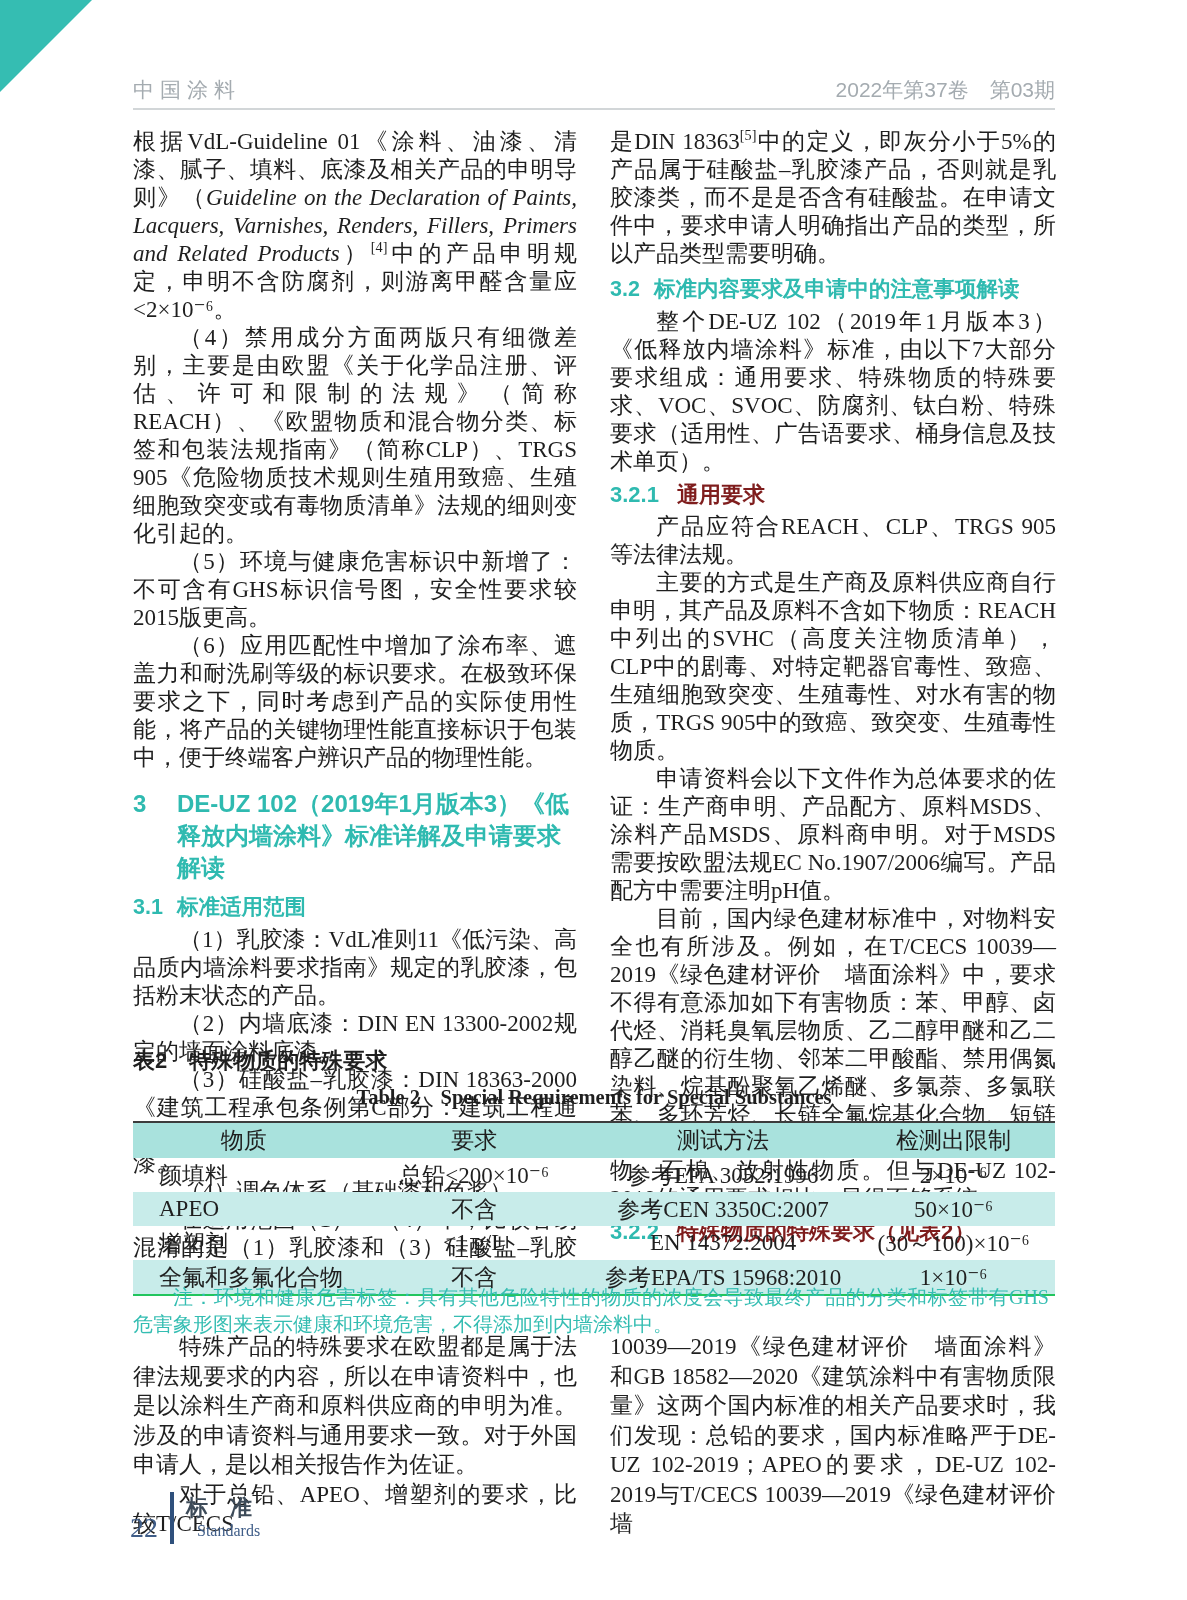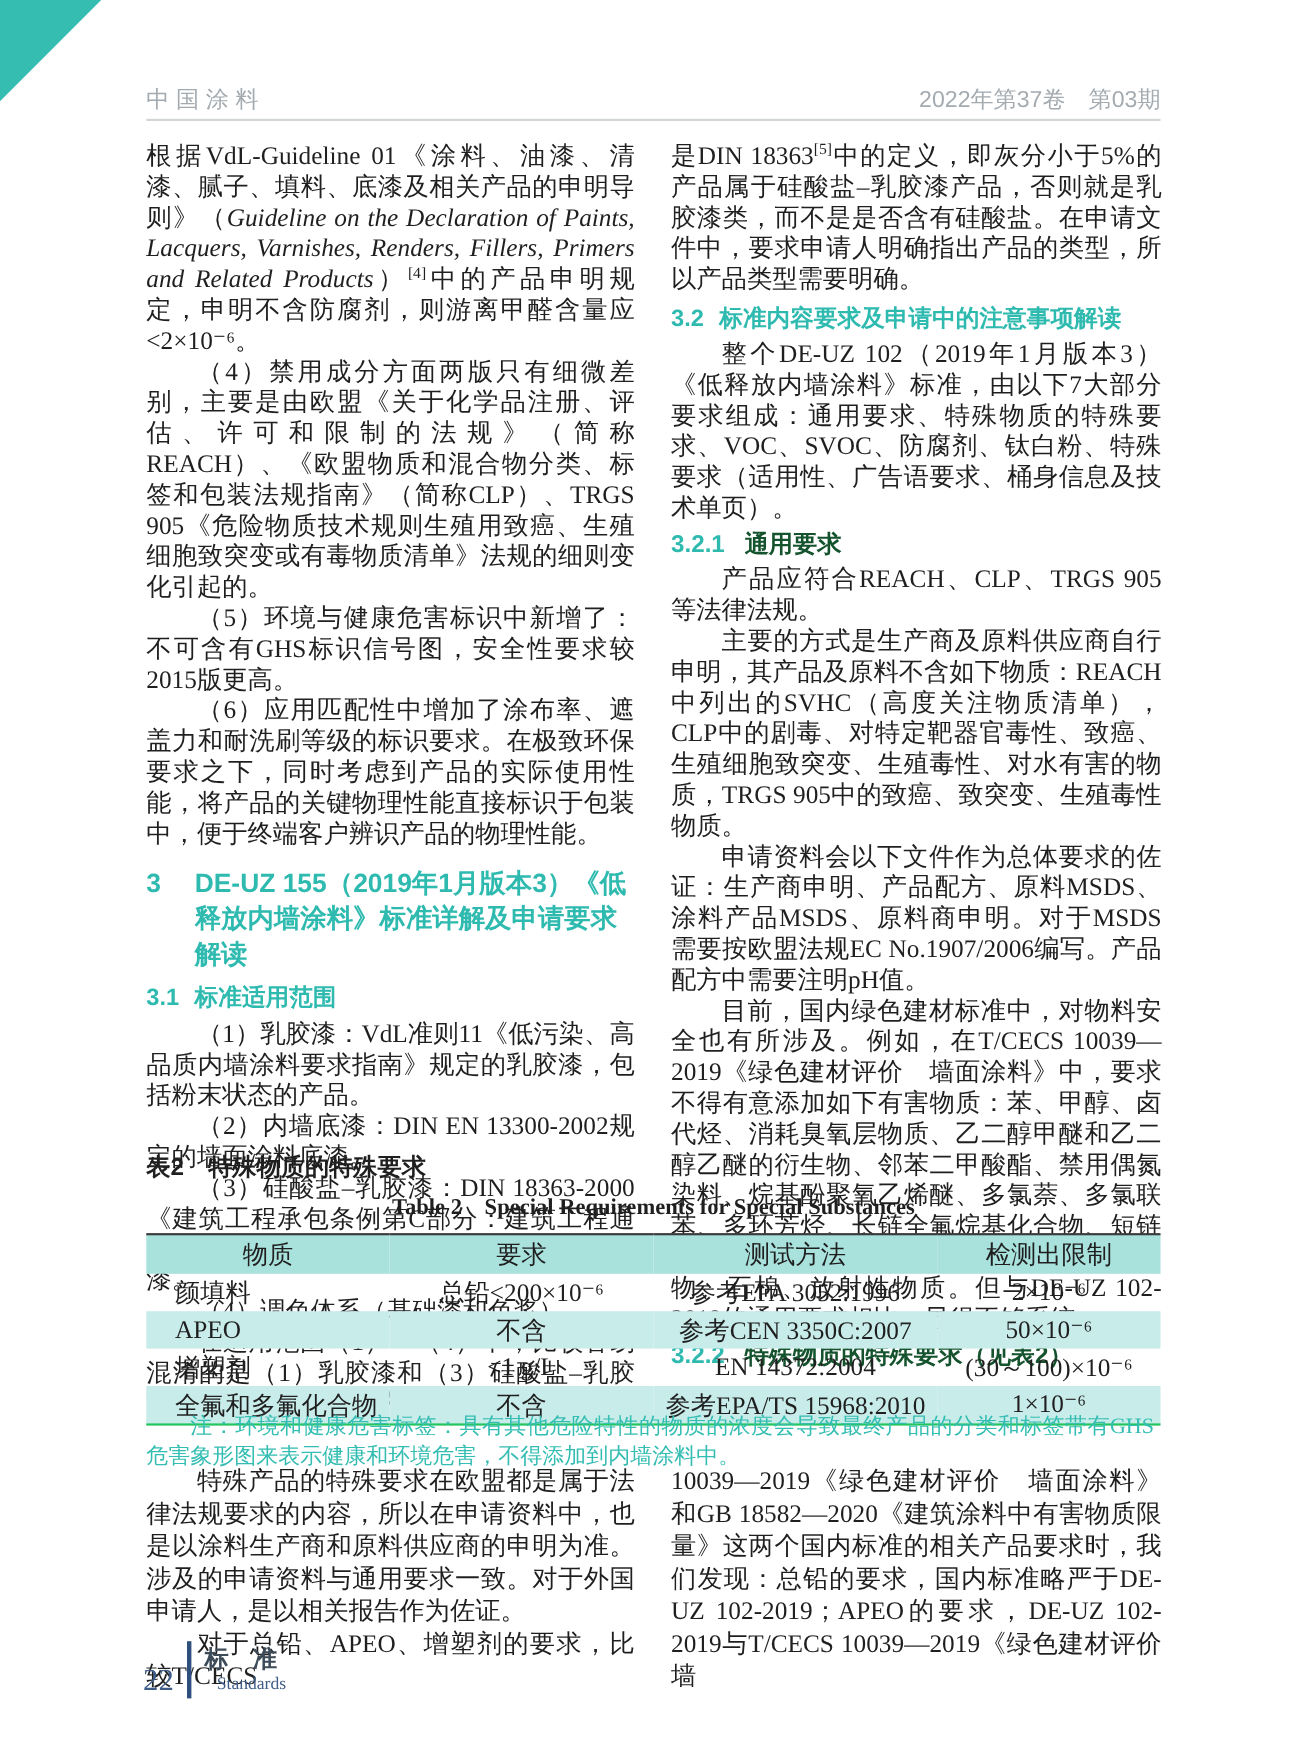--- a/index.html
+++ b/index.html
@@ -37,7 +37,7 @@
   .h4{font-family:"Liberation Sans","DejaVu Sans",sans-serif;font-size:22px;line-height:30px;
       margin:4px 0 3px 0;white-space:nowrap;text-align:left;}
   .h4 .num{color:#2fbab0;font-weight:bold;margin-right:18px;}
-  .h4 .ttl{color:#14532d;font-weight:600;}
+  .h4 .ttl{color:#7f1d1d;font-weight:600;}
 
   
   .table-block{position:absolute;top:1046px;left:133px;width:922px;}

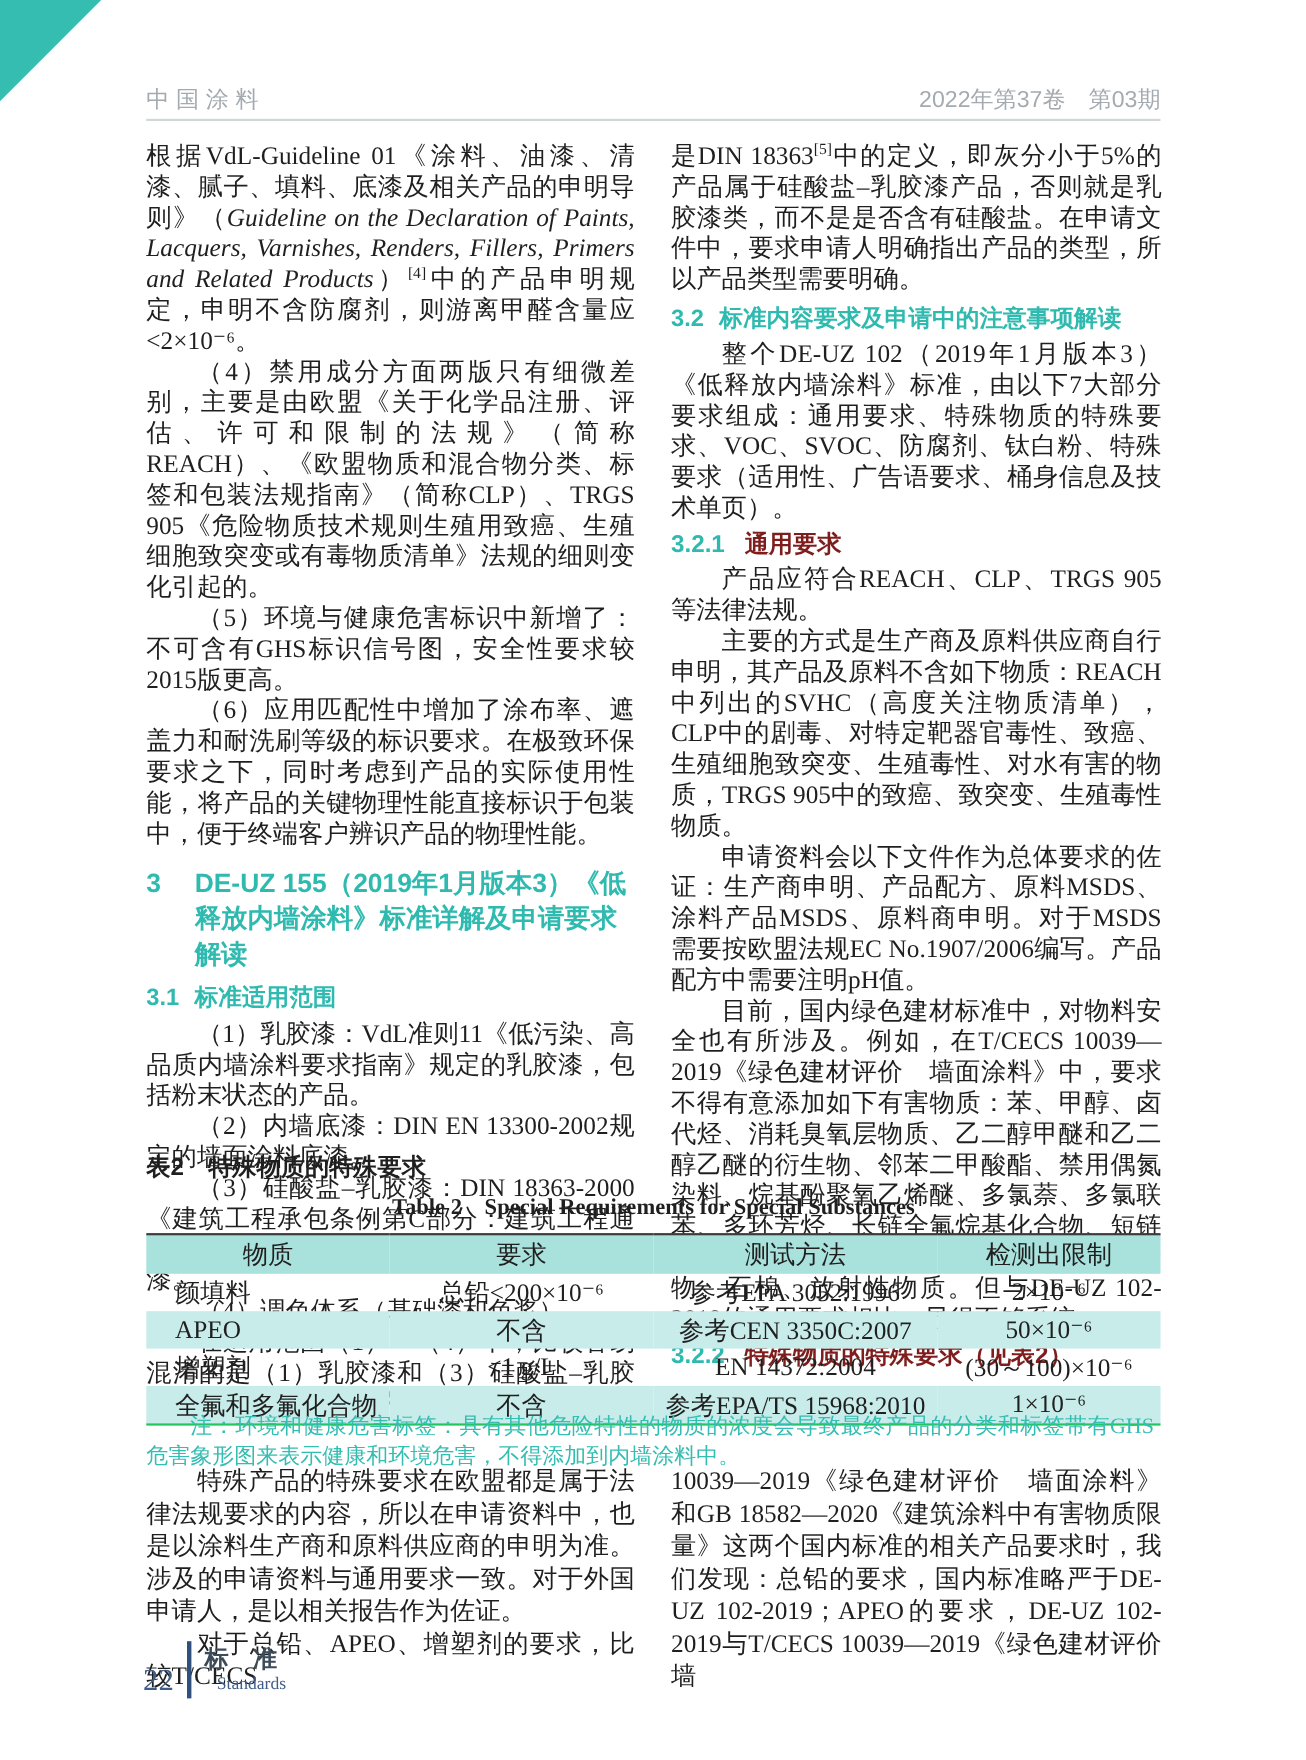--- a/index.html
+++ b/index.html
@@ -91,7 +91,7 @@
     <p class="indent">（6）应用匹配性中增加了涂布率、遮盖力和耐洗刷等级的标识要求。在极致环保要求之下，同时考虑到产品的实际使用性能，将产品的关键物理性能直接标识于包装中，便于终端客户辨识产品的物理性能。</p>
     <div class="h2">
       <span class="num">3</span>
-      <span class="ttl">DE-UZ 155（2019年1月版本3）《低释放内墙涂料》标准详解及申请要求解读</span>
+      <span class="ttl">DE-UZ 102（2019年1月版本3）《低释放内墙涂料》标准详解及申请要求解读</span>
     </div>
     <div class="h3">
       <span class="num">3.1</span><span>标准适用范围</span>

